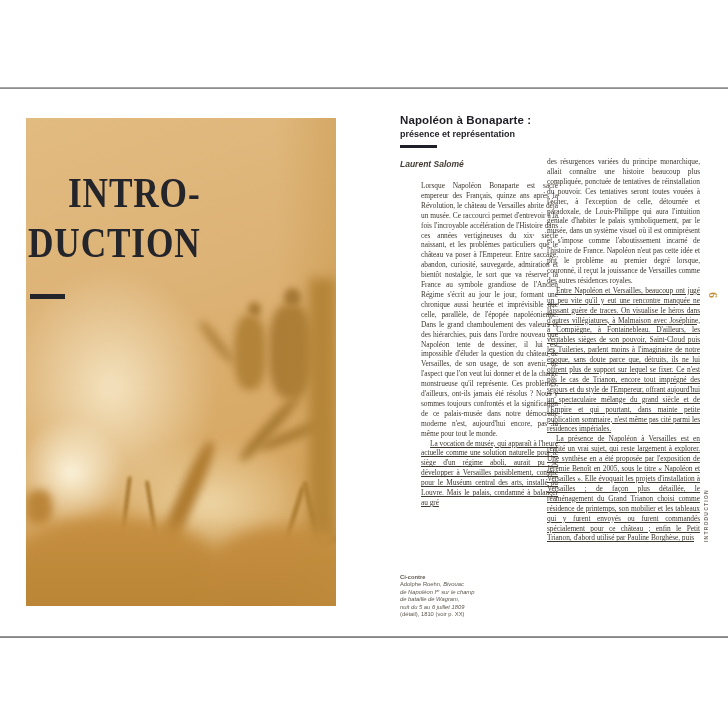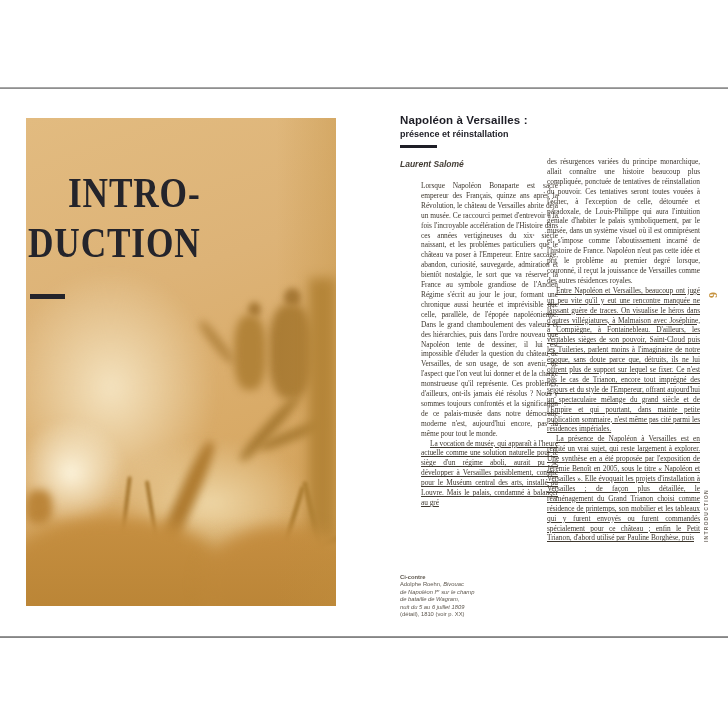--- a/index.html
+++ b/index.html
@@ -130,7 +130,7 @@
     <div class="title-dash"></div>
   </div>
 
-  <div class="article-title">Napoléon à Versailles :</div>
+  <div class="article-title">Napoléon à Bonaparte :</div>
   <div class="article-subtitle">présence et réinstallation</div>
   <div class="header-rule"></div>
   <div class="author">Laurent Salomé</div>

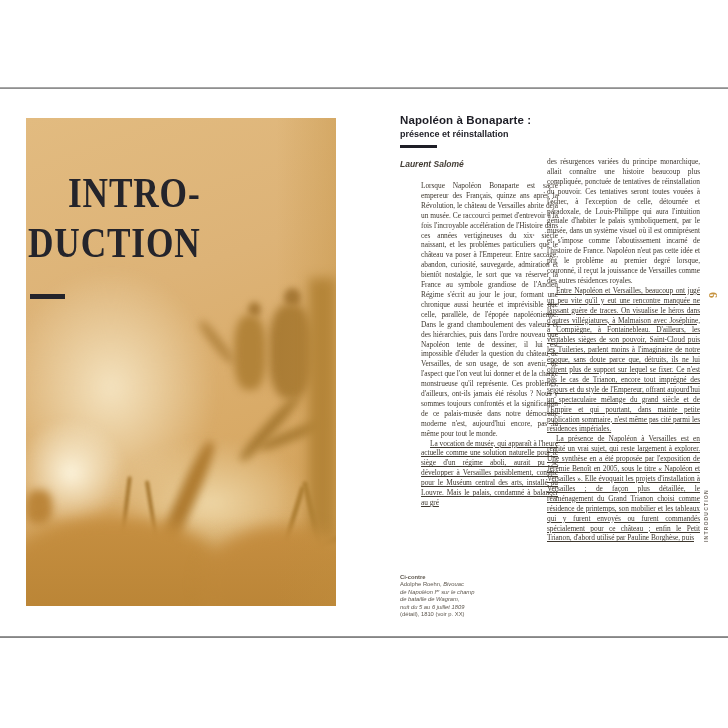--- a/index.html
+++ b/index.html
@@ -131,7 +131,7 @@
   </div>
 
   <div class="article-title">Napoléon à Bonaparte :</div>
-  <div class="article-subtitle">présence et réinstallation</div>
+  <div class="article-subtitle">présence et représentation</div>
   <div class="header-rule"></div>
   <div class="author">Laurent Salomé</div>
 

